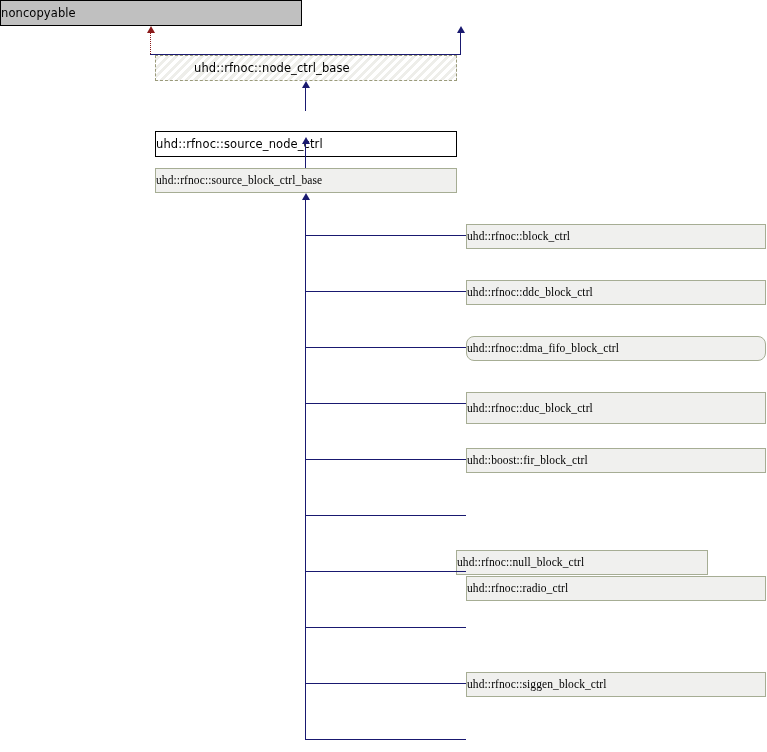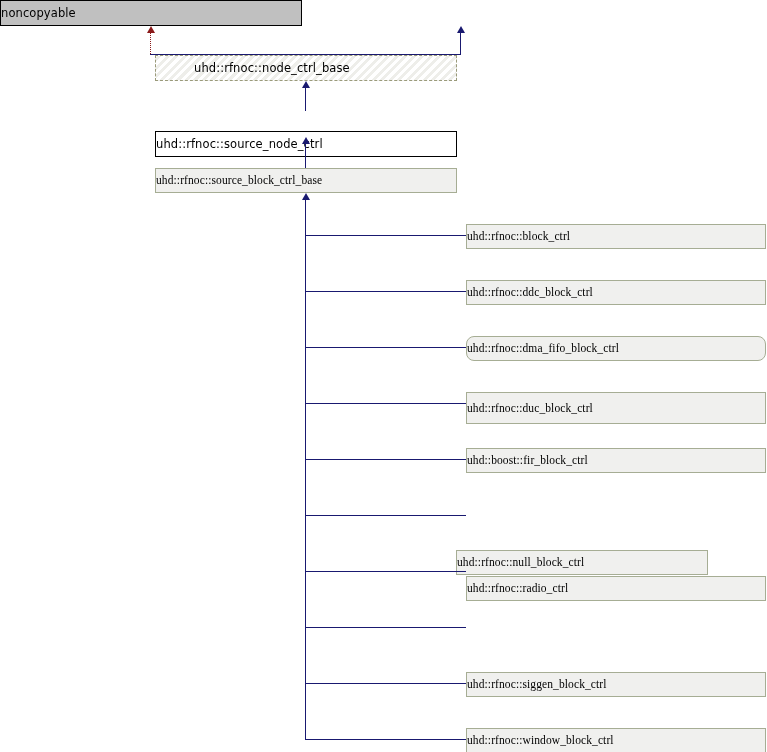--- a/index.html
+++ b/index.html
@@ -184,9 +184,6 @@
   </div>
 
   <div class="edge-h" style="left:305px; top:739px; width:161px;"></div>
-  <div class="node derived" style="left:466px; top:728px; width:300px; height:25px;">
-    <span>uhd::rfnoc::window_block_ctrl</span>
-  </div>
 
 </div>
 

